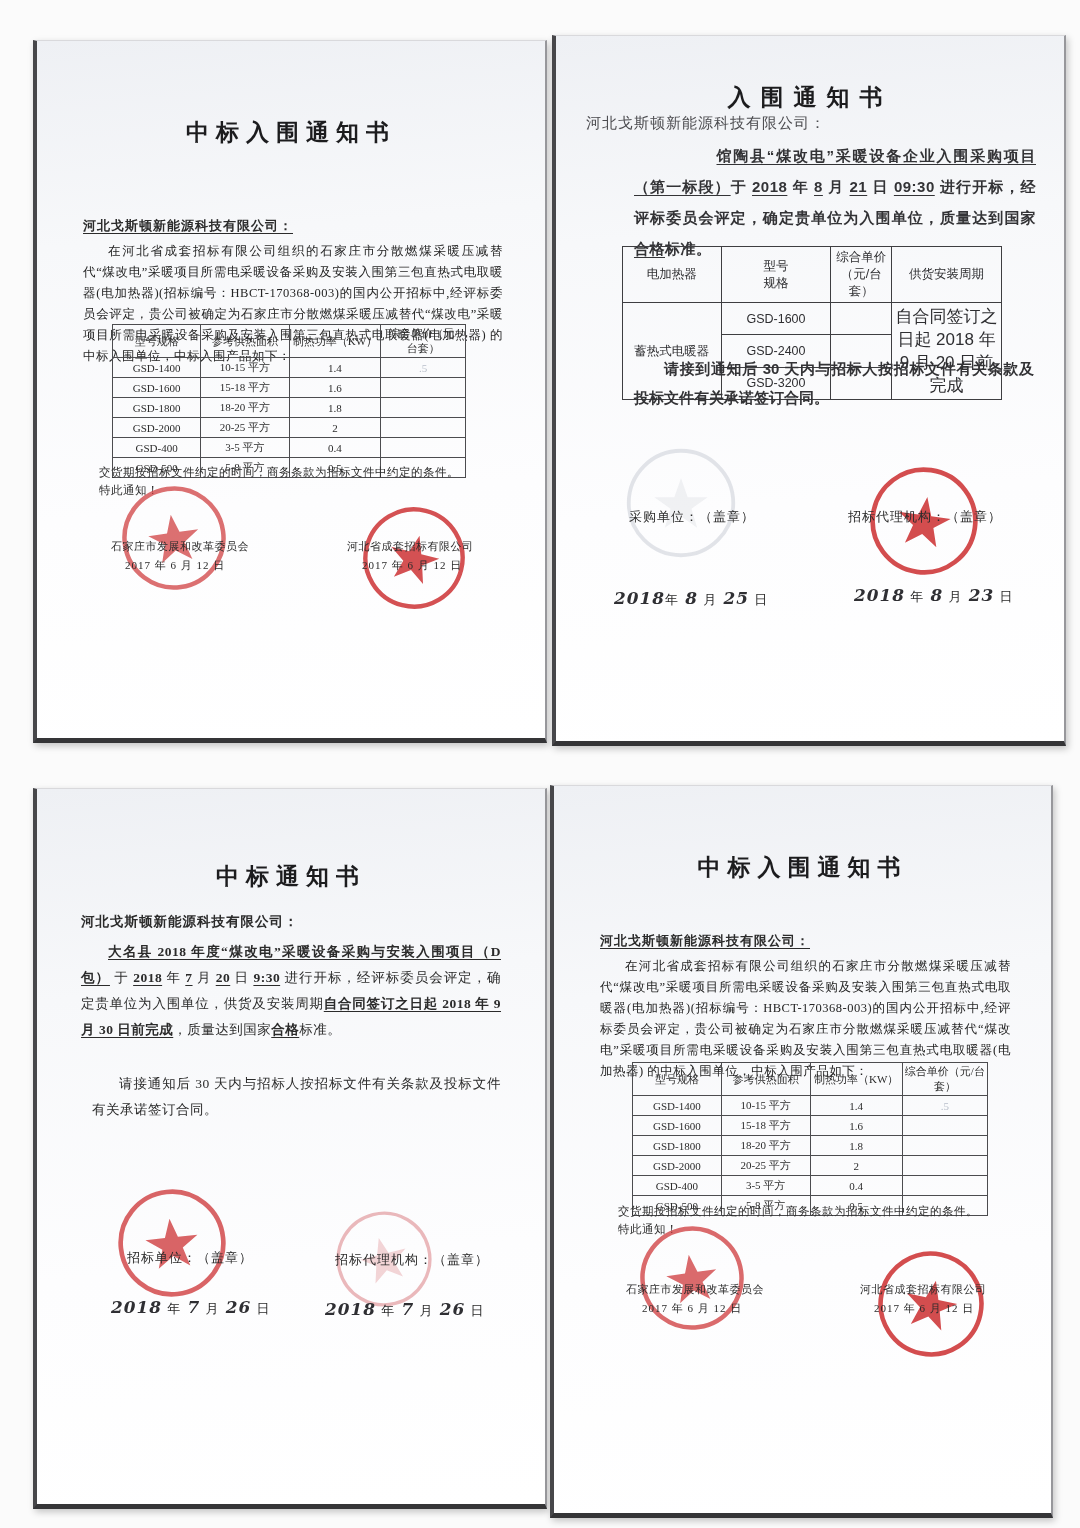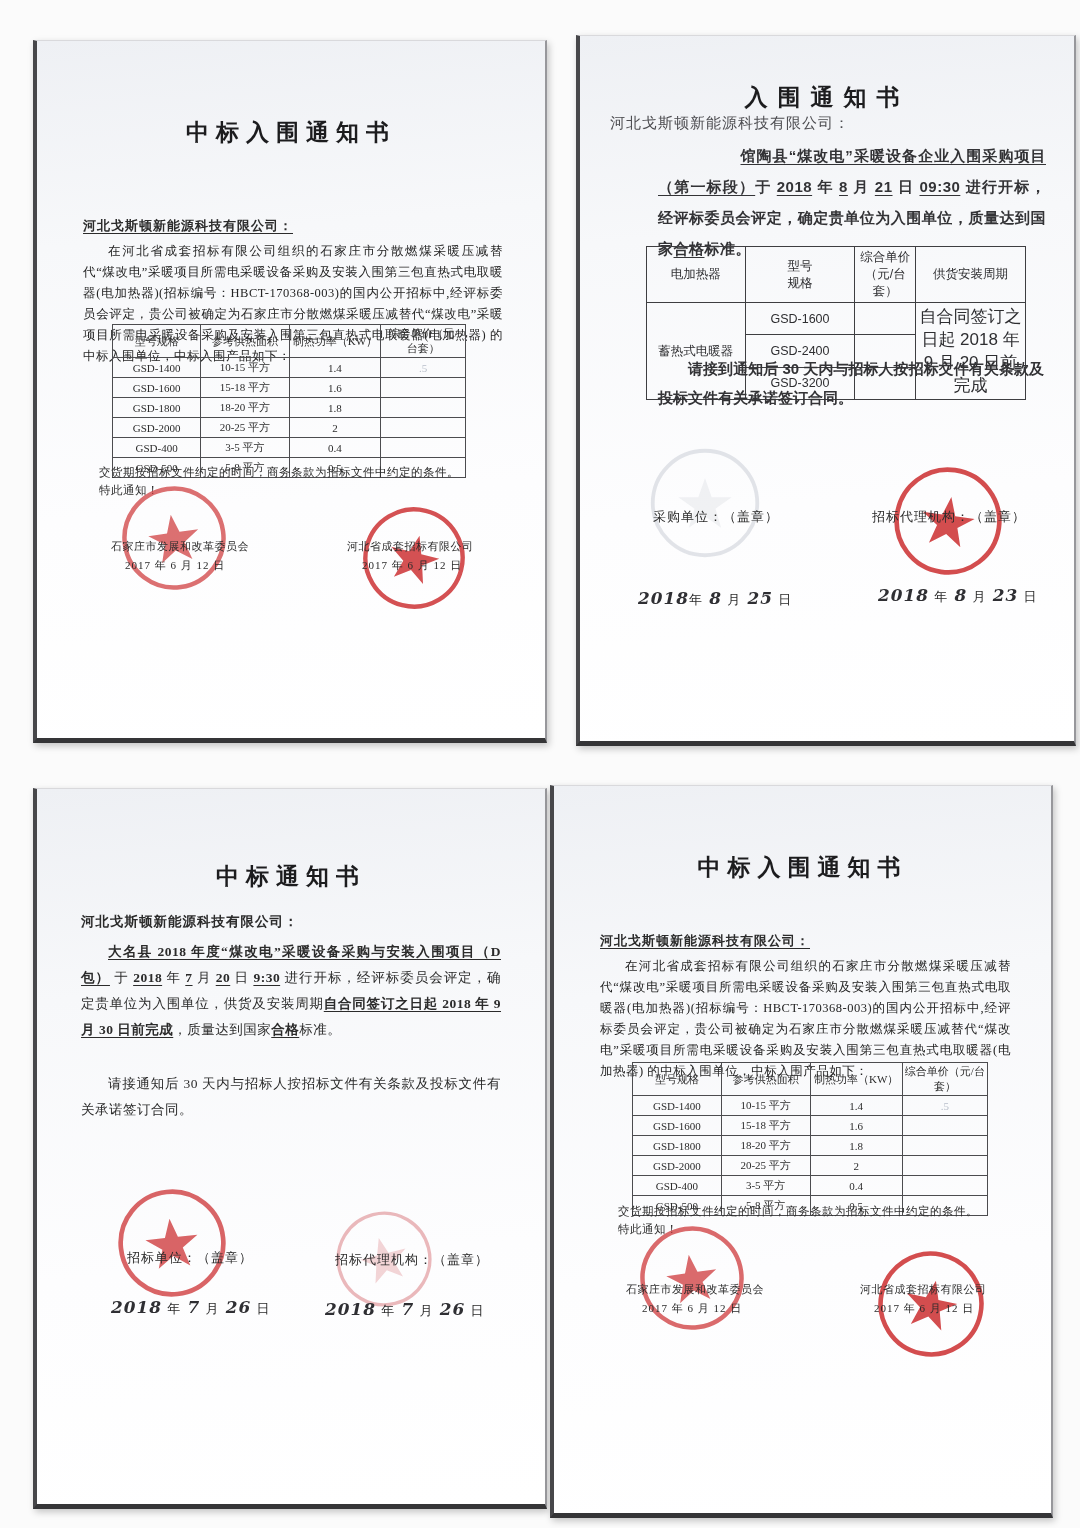--- a/index.html
+++ b/index.html
@@ -136,7 +136,7 @@
     <div class="pdate" style="left:325px;top:517px;">2017 年 6 月 12 日</div>
   </div>
 
-  <div class="page" style="left:576px;top:35px;width:494px;height:705px;">
+  <div class="page" style="left:552px;top:35px;width:494px;height:705px;padding-left:14px;">
     <div class="title" style="top:46px;letter-spacing:10px;">入围通知书</div>
     <div class="p2-addr" style="left:30px;top:78px;">河北戈斯顿新能源科技有限公司：</div>
     <div class="p2-para sans" style="left:30px;right:28px;top:104px;text-indent:5.5em;"><span class="u">馆陶县“煤改电”采暖设备企业入围采购项目（第一标段）</span><span class="">于 </span><span class="u">2018</span><span class=""> 年 </span><span class="u">8</span><span class=""> 月 </span><span class="u">21</span><span class=""> 日 </span><span class="u">09:30</span><span class=""> 进行开标，经评标委员会评定，确定贵单位为入围单位，质量达到国家</span><span class="u">合格</span><span class="">标准。</span></div>

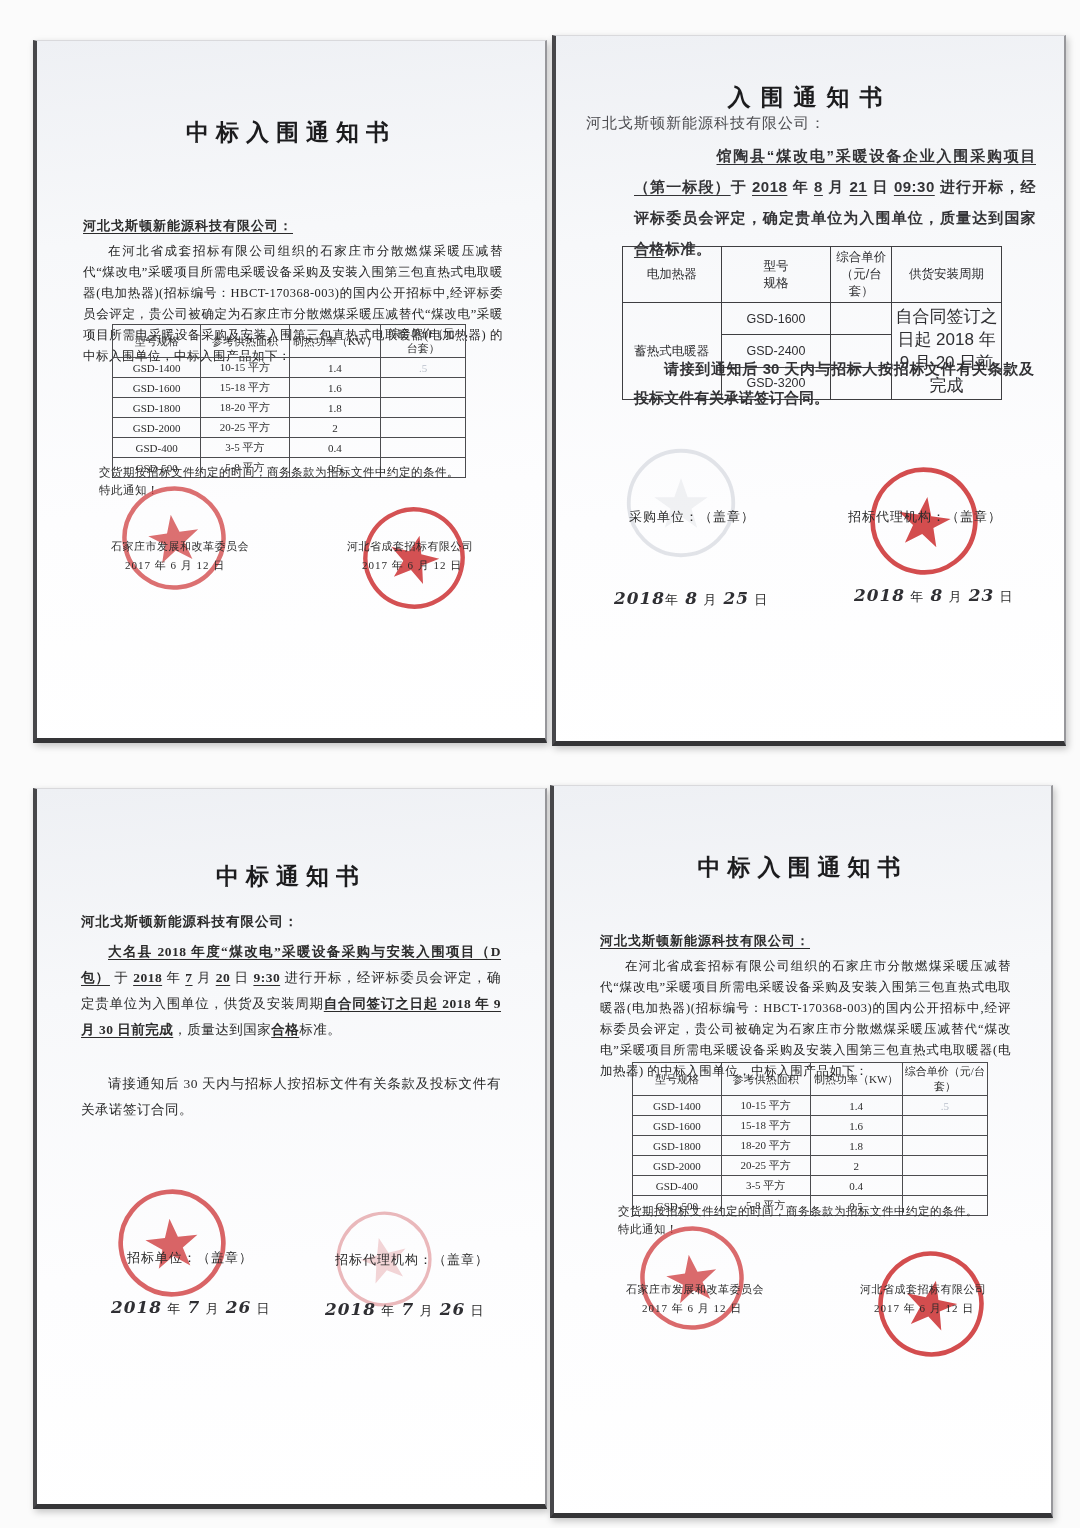--- a/index.html
+++ b/index.html
@@ -200,7 +200,7 @@
     <div class="title" style="top:72px;">中标通知书</div>
     <div class="addr" style="left:44px;top:124px;font-size:13.5px;">河北戈斯顿新能源科技有限公司：</div>
     <div class="p3-para" style="left:44px;right:44px;top:150px;"><span class="u b">大名县 2018 年度“煤改电”采暖设备采购与安装入围项目（D 包）</span><span class=""> 于 </span><span class="u b">2018</span><span class=""> 年 </span><span class="u b">7</span><span class=""> 月 </span><span class="u b">20</span><span class=""> 日 </span><span class="u b">9:30</span><span class=""> 进行开标，经评标委员会评定，确定贵单位为入围单位，供货及安装周期</span><span class="u b">自合同签订之日起 2018 年 9 月 30 日前完成</span><span class="">，质量达到国家</span><span class="u b">合格</span><span class="">标准。</span></div>
-    <div class="p3-para2" style="left:44px;right:44px;top:282px;">请接通知后 30 天内与招标人按招标文件有关条款及投标文件有关承诺签订合同。</div>
+    <div class="p3-para2" style="left:55px;right:44px;top:282px;">请接通知后 30 天内与招标人按招标文件有关条款及投标文件有关承诺签订合同。</div>
 
     <div class="stamp" style="left:79px;top:398px;width:112px;height:112px;opacity:.78;transform:rotate(-6deg);color:#cf3a3c;">
       <svg viewBox="0 0 120 120">

